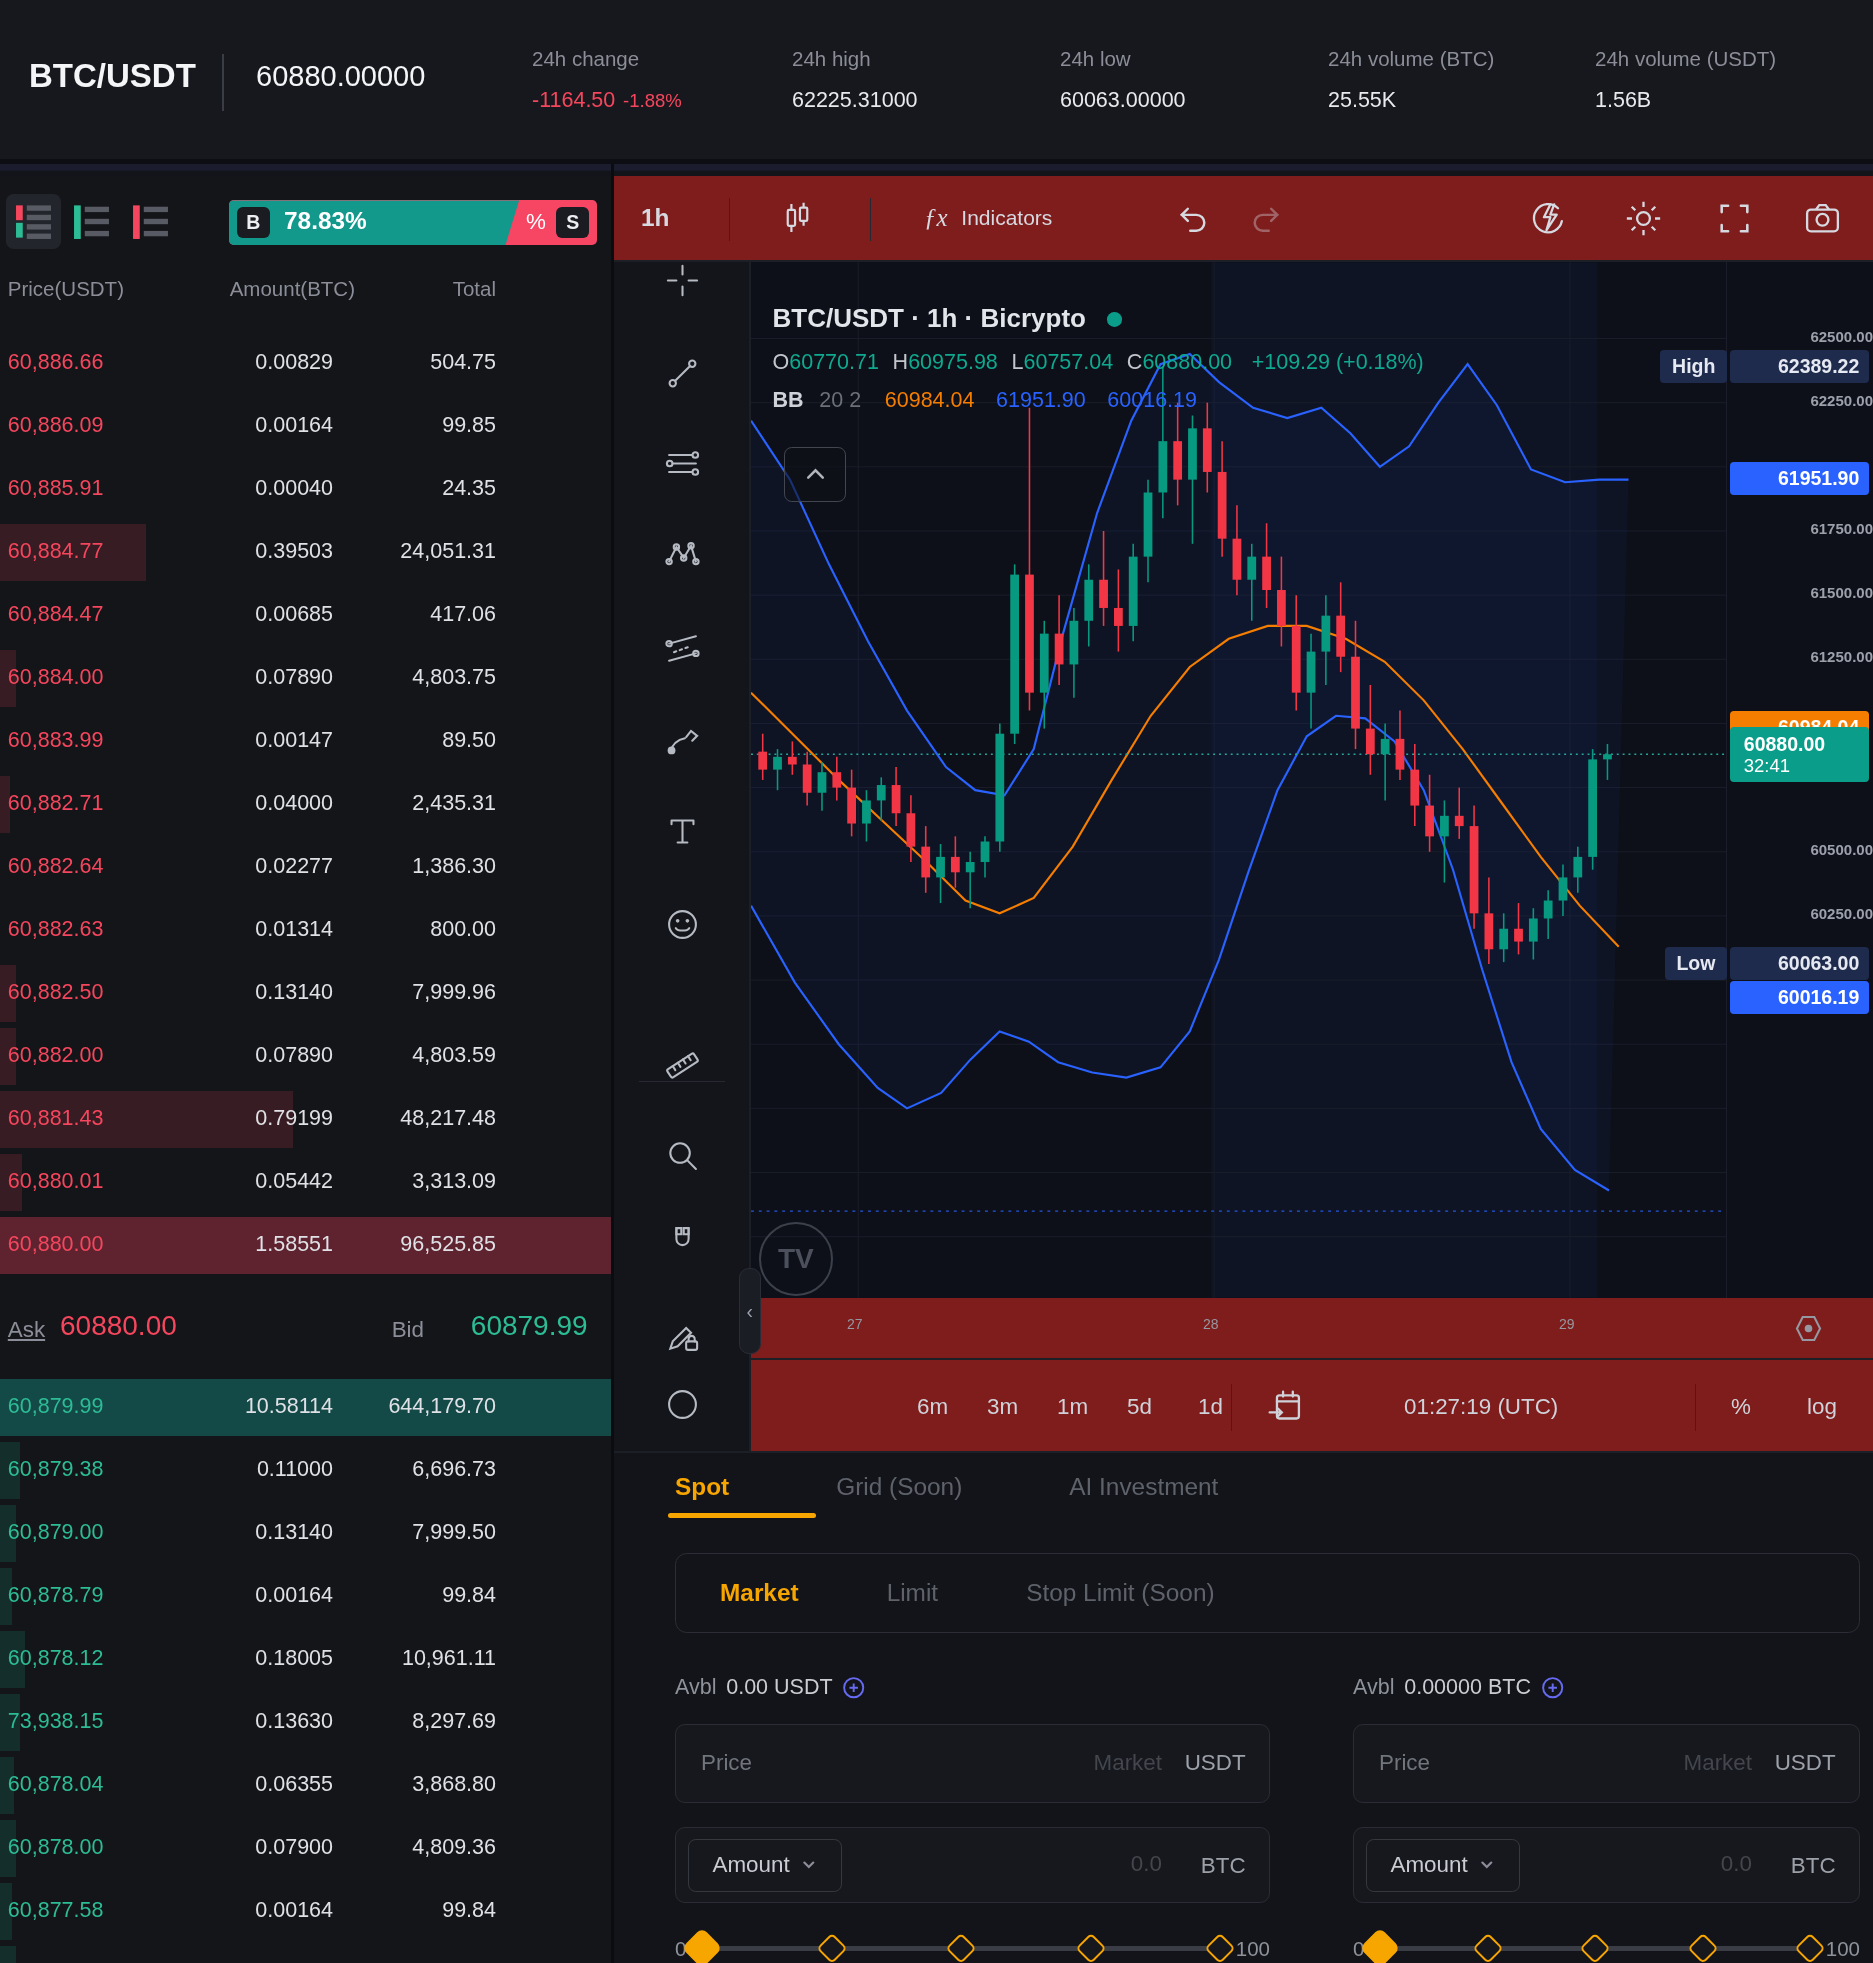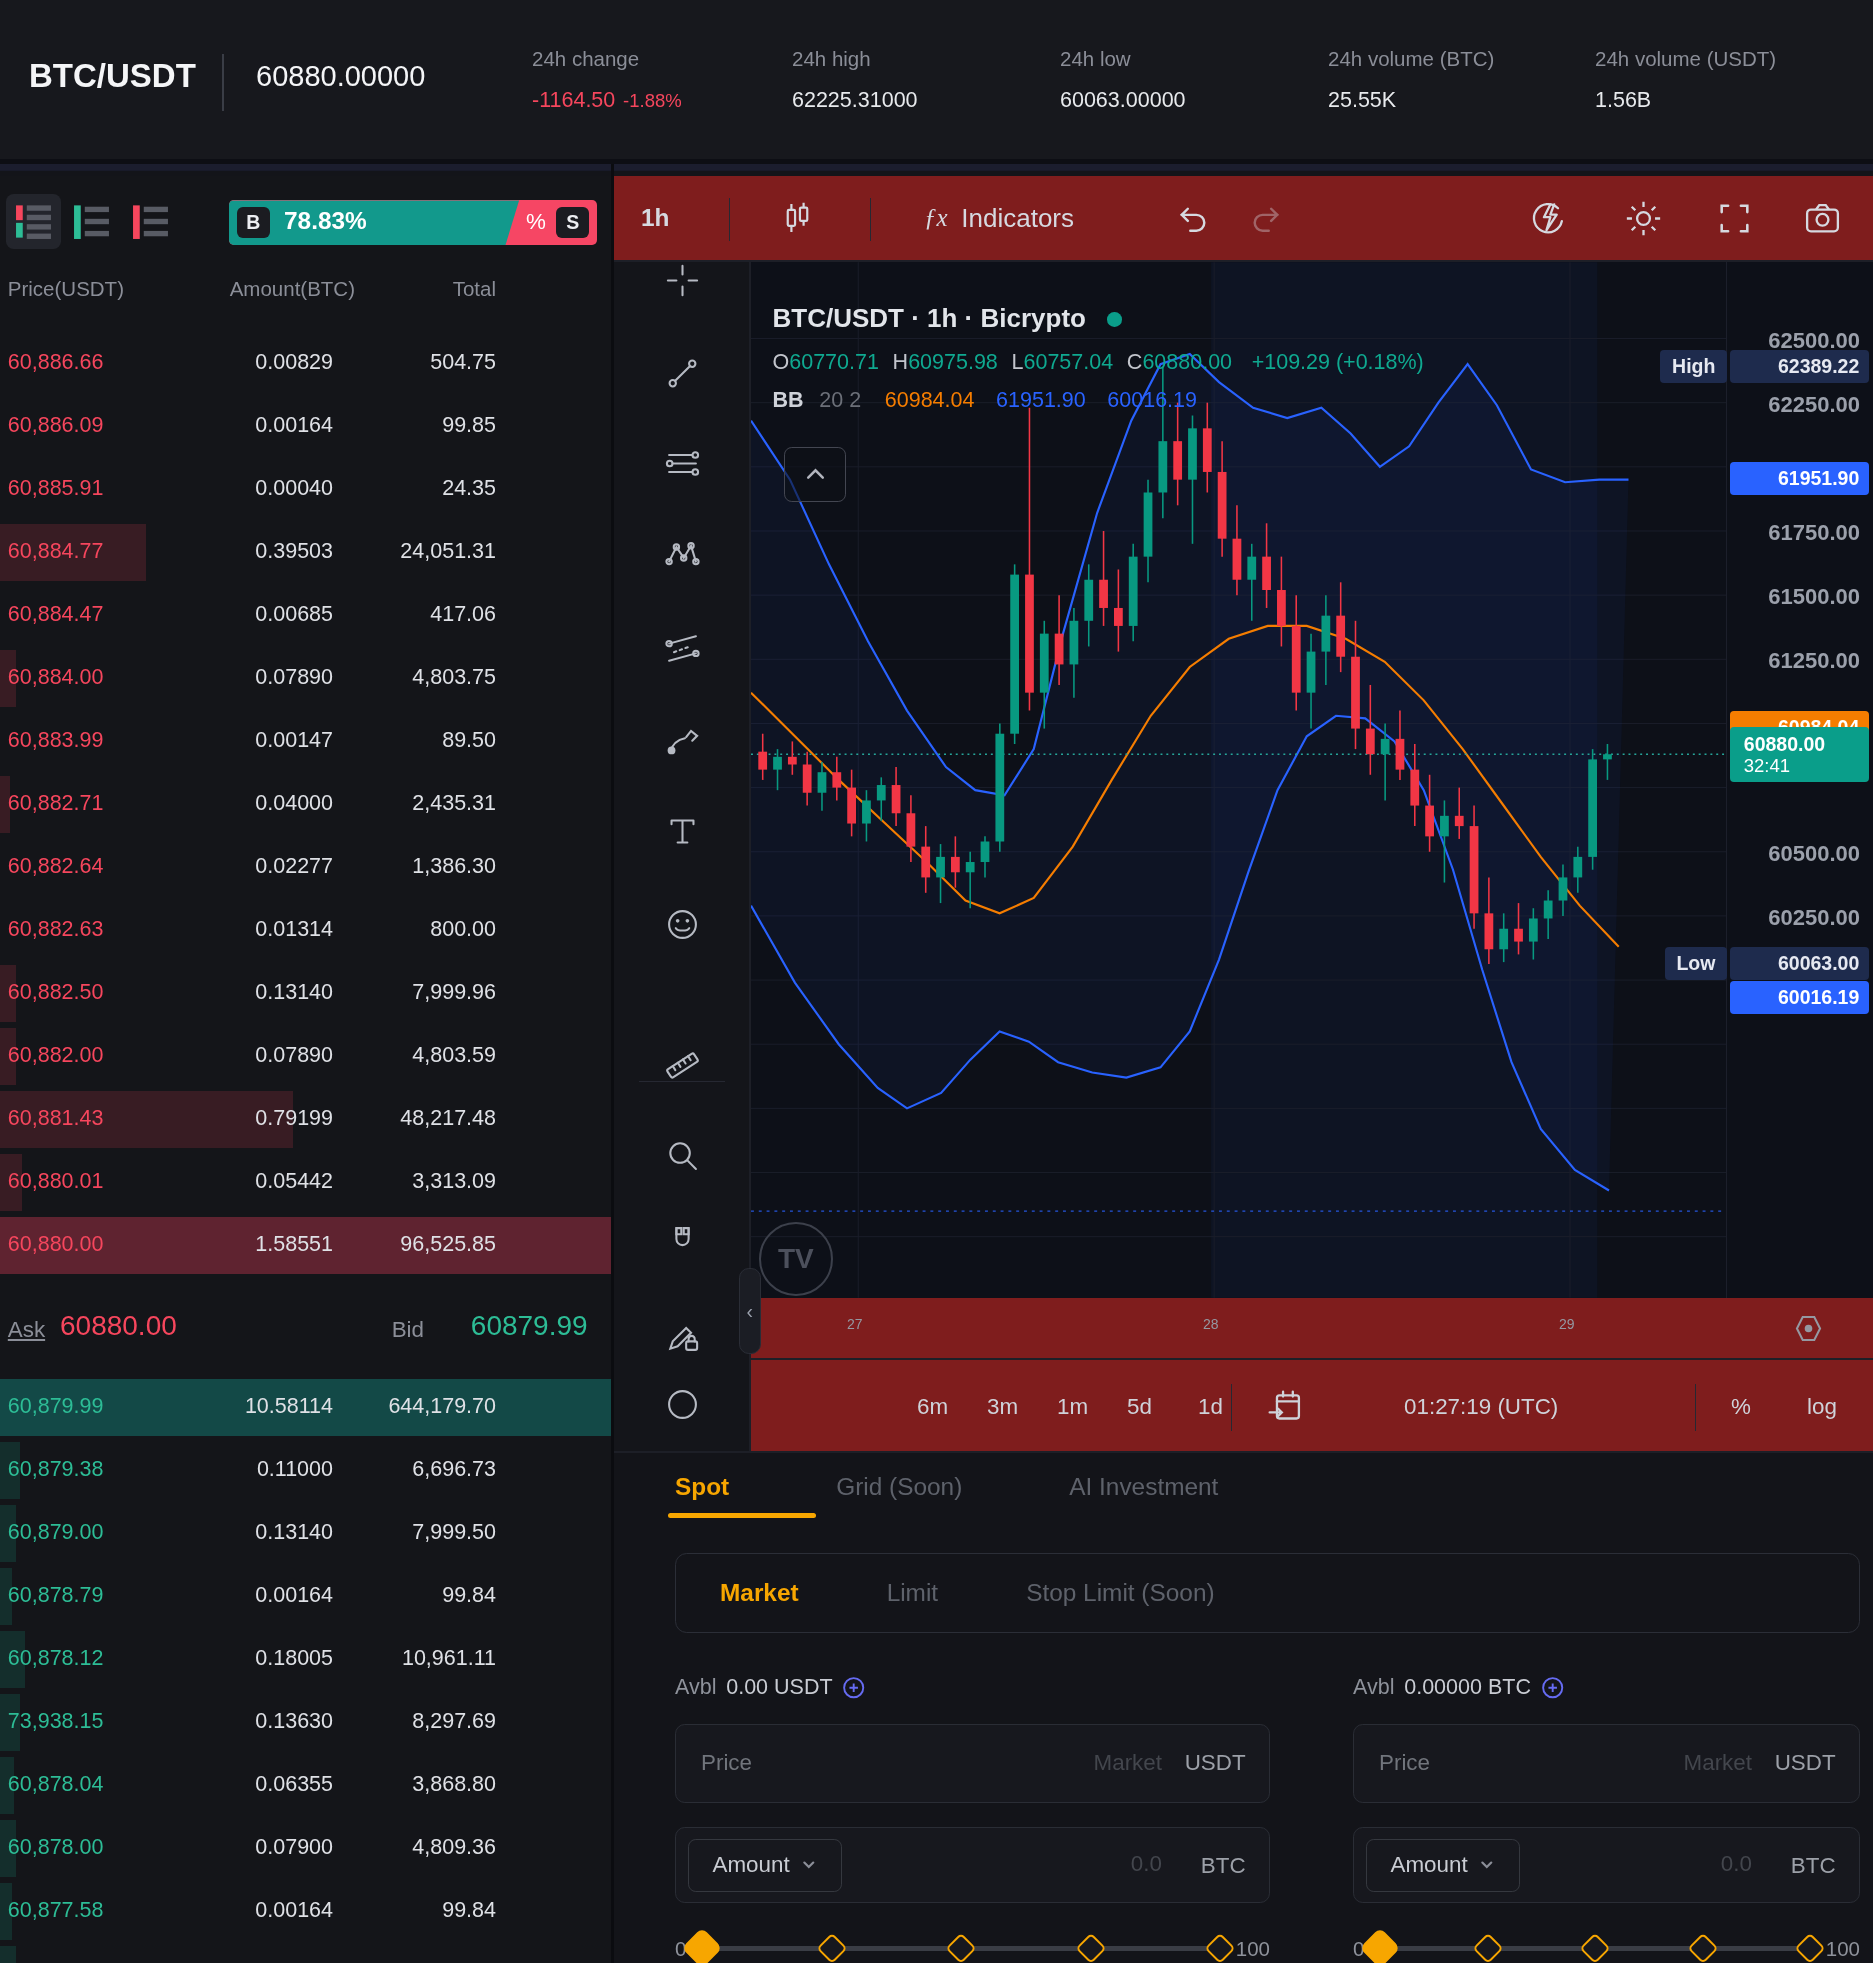--- a/index.html
+++ b/index.html
@@ -59,7 +59,7 @@
   .ctb-item { position:absolute; top:0; height:84px; display:flex; align-items:center; color:#d6d9e0; }
   .ctb-sep { position:absolute; top:21.5px; width:1px; height:43px; background:#262832; }
   .interval { font-size:24.4px; font-weight:600; }
-  .indicators-lbl { font-size:26px; margin-left:13.7px; }
+  .indicators-lbl { font-size:21px; margin-left:13.7px; }
   .fx { font-size:25px; font-style:italic; font-family:"Liberation Serif","DejaVu Serif",serif; }
   
   .draw-toolbar { position:absolute; left:0; top:86px; width:137px; height:1190px; background:#14151a; border-right:2px solid #1d1f27; overflow:hidden; }

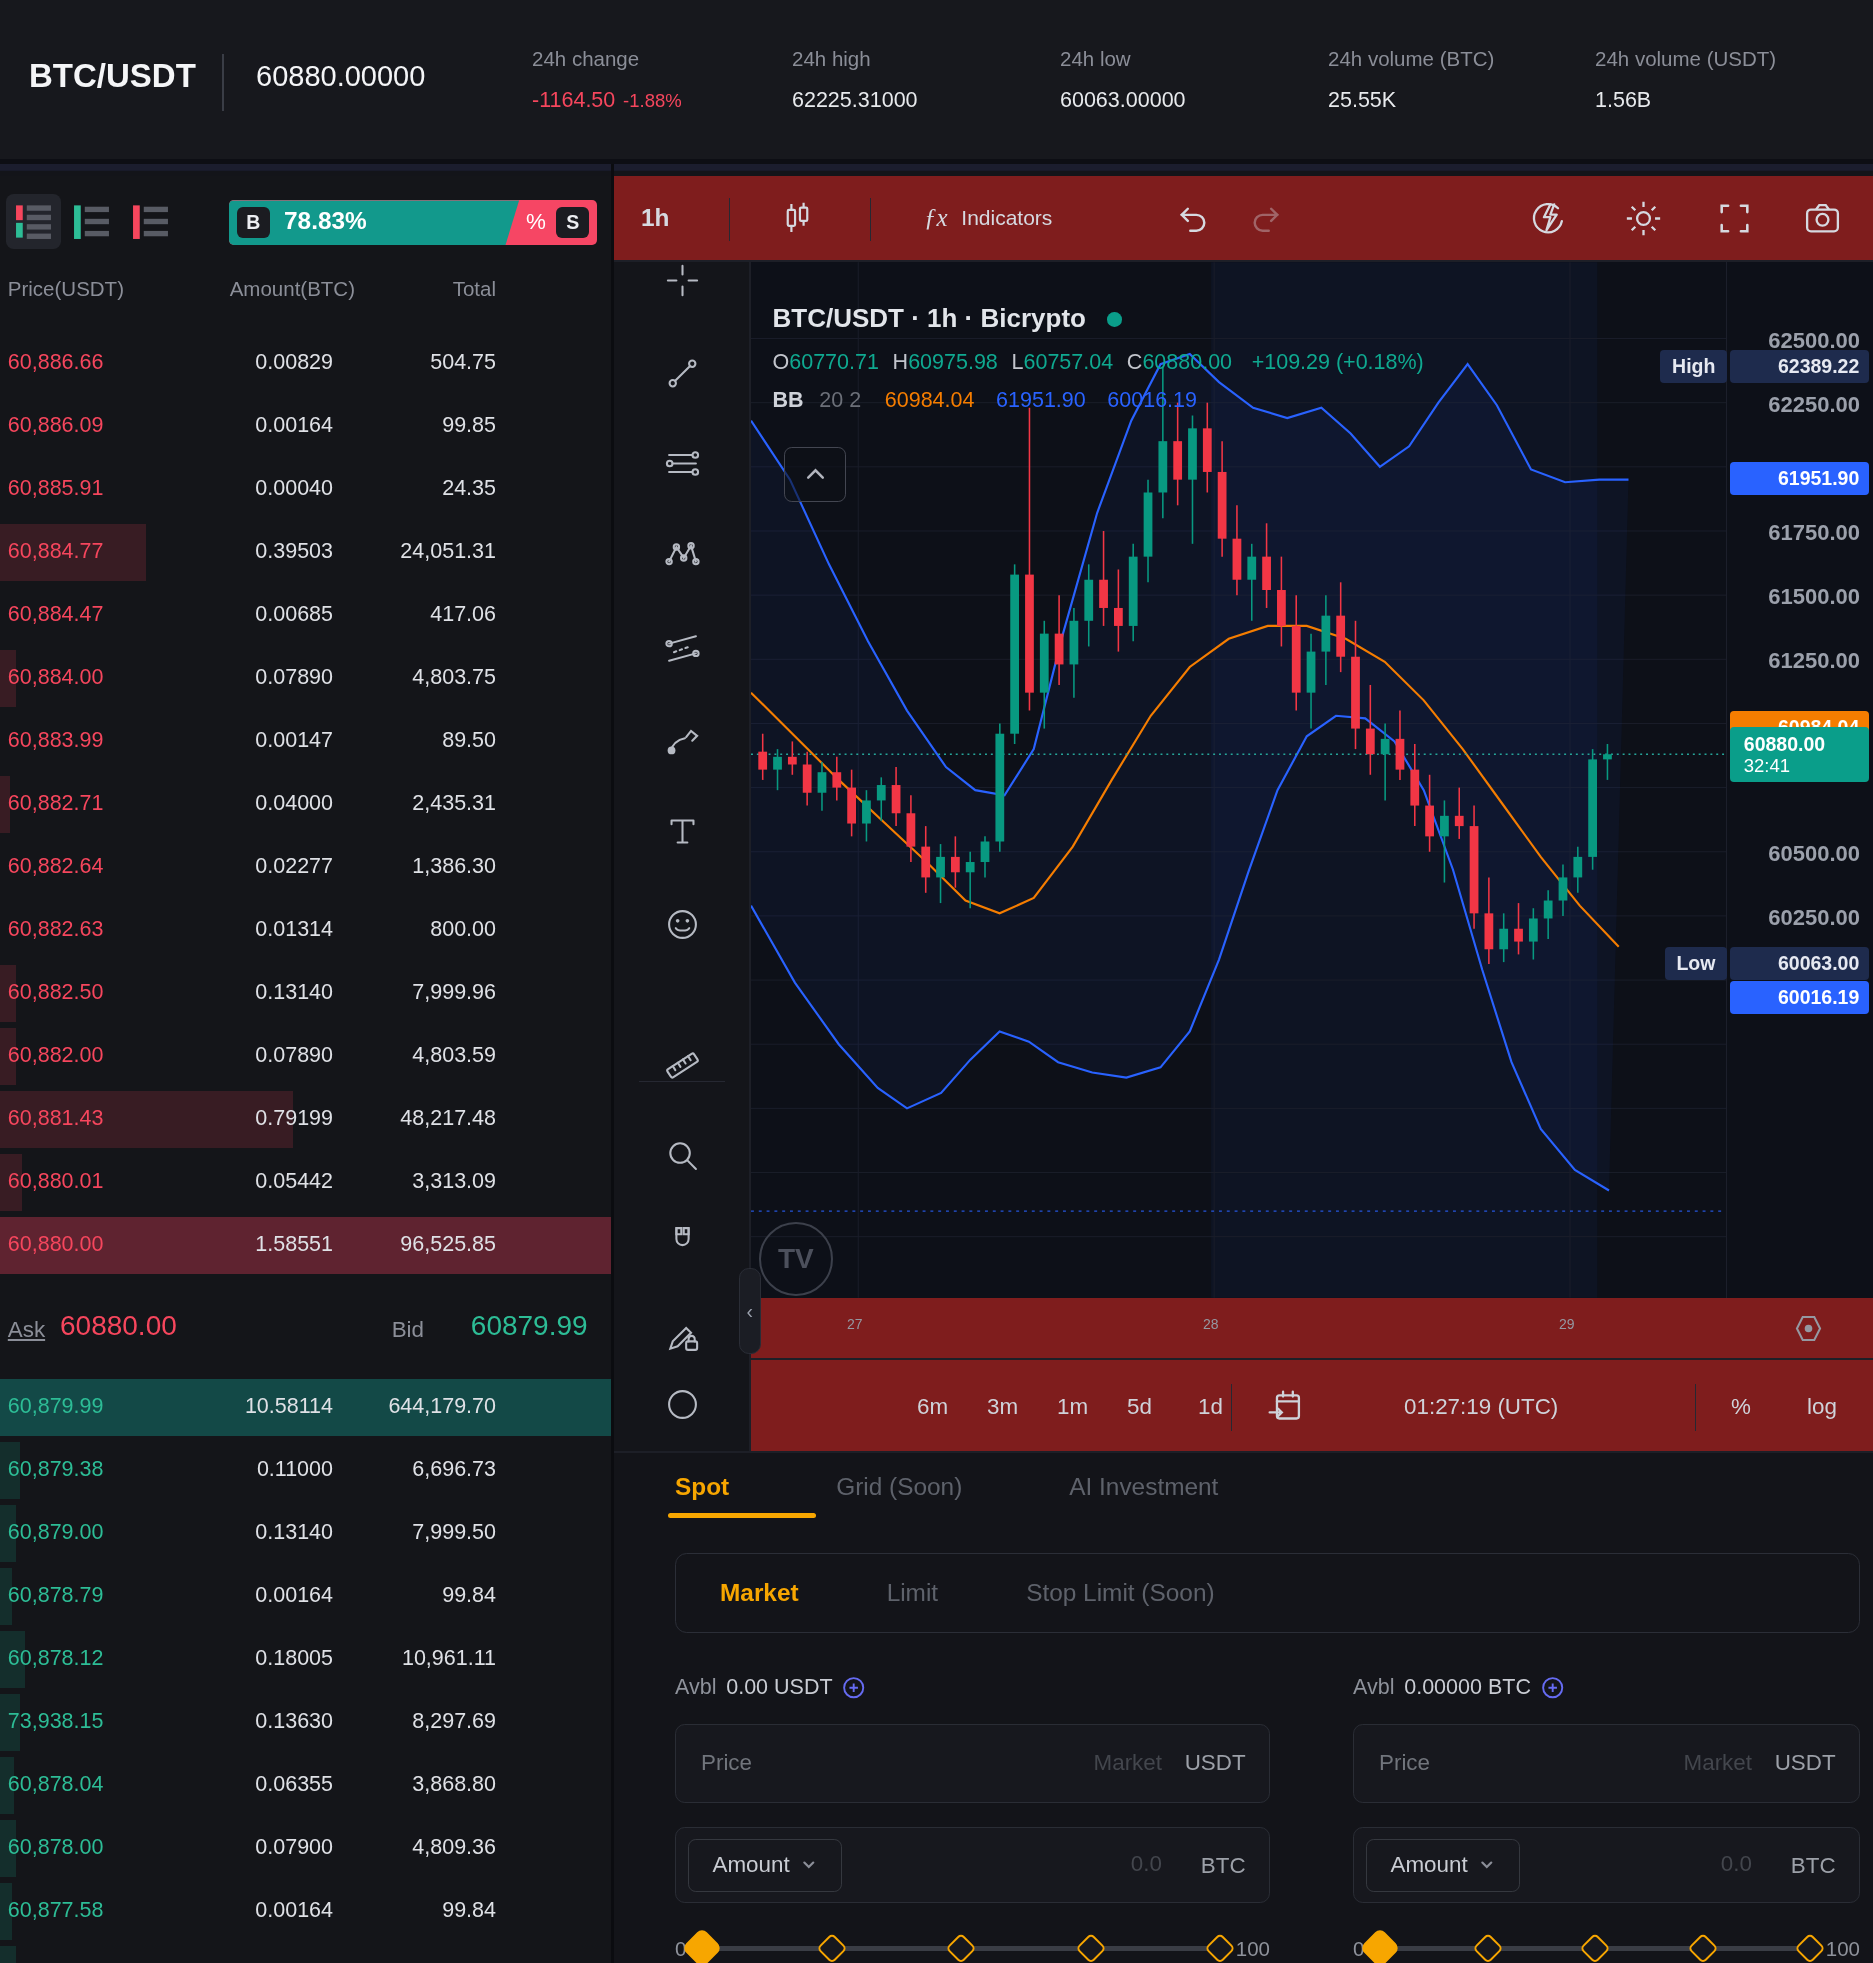--- a/index.html
+++ b/index.html
@@ -71,7 +71,7 @@
   
   .chart-body { position:absolute; left:137px; top:86px; width:1123px; height:1036px; background:#0d1018; overflow:hidden; }
   .price-scale { position:absolute; left:975px; top:0; width:147px; height:1036px; background:#0d1018; border-left:1px solid #1c1f2b; }
-  .tick { position:absolute; right:13px; font-size:22px; font-weight:600; color:#9ba0ab; white-space:nowrap; }
+  .tick { position:absolute; right:0; font-size:15px; font-weight:600; color:#9ba0ab; white-space:nowrap; }
   .badge { position:absolute; right:3.9px; width:139px; height:33px; border-radius:3.9px; color:#fff; font-size:19.5px; font-weight:700;
     display:flex; align-items:center; justify-content:flex-end; padding-right:9.8px; }
   .badge.blue { background:#2962ff; }

